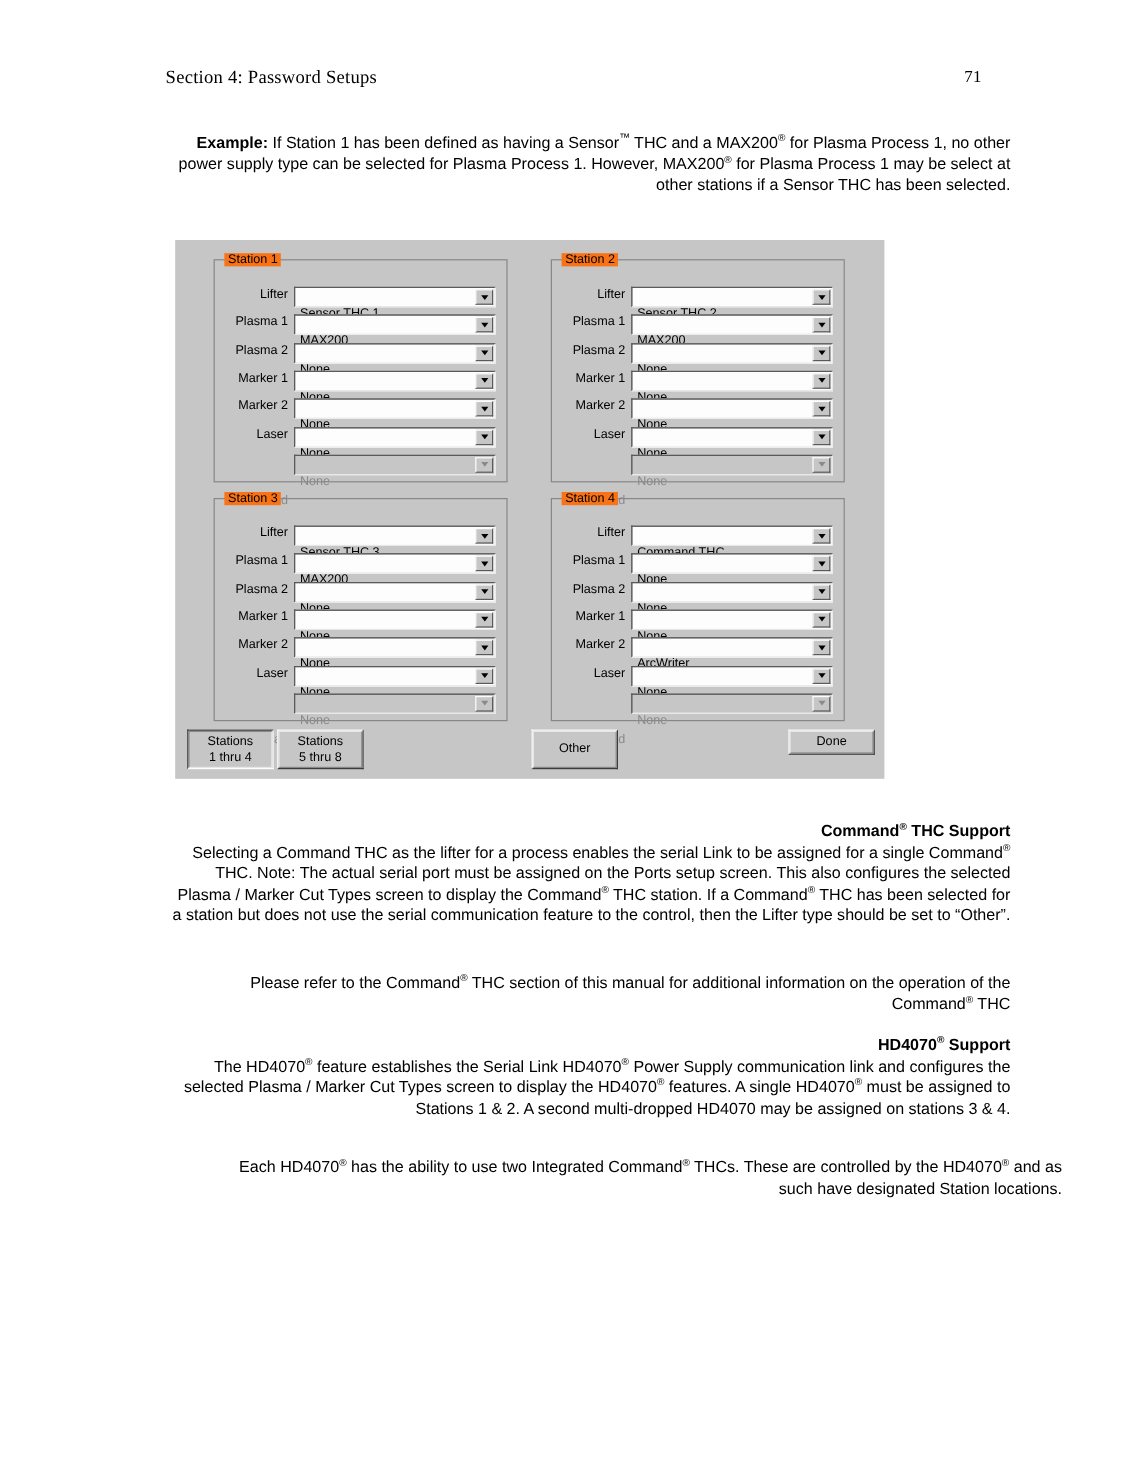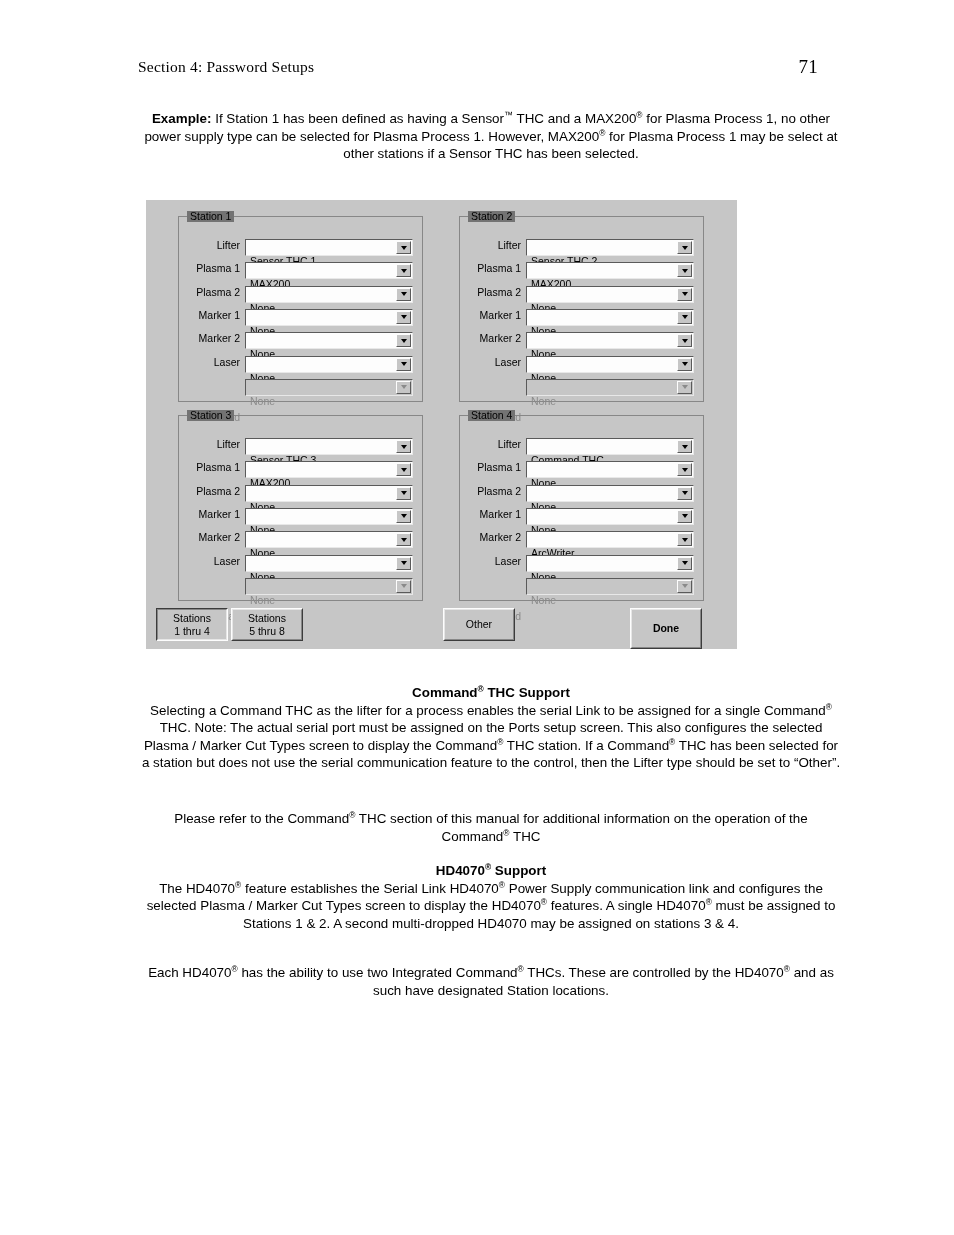--- a/index.html
+++ b/index.html
@@ -29,7 +29,7 @@
     font-size: 15.5px;
     letter-spacing: .2px;
   }
-  #page-header .page-no { font-size: 19px; }
+  #page-header .page-no { font-size: 14px; }
 
   
   .copy {

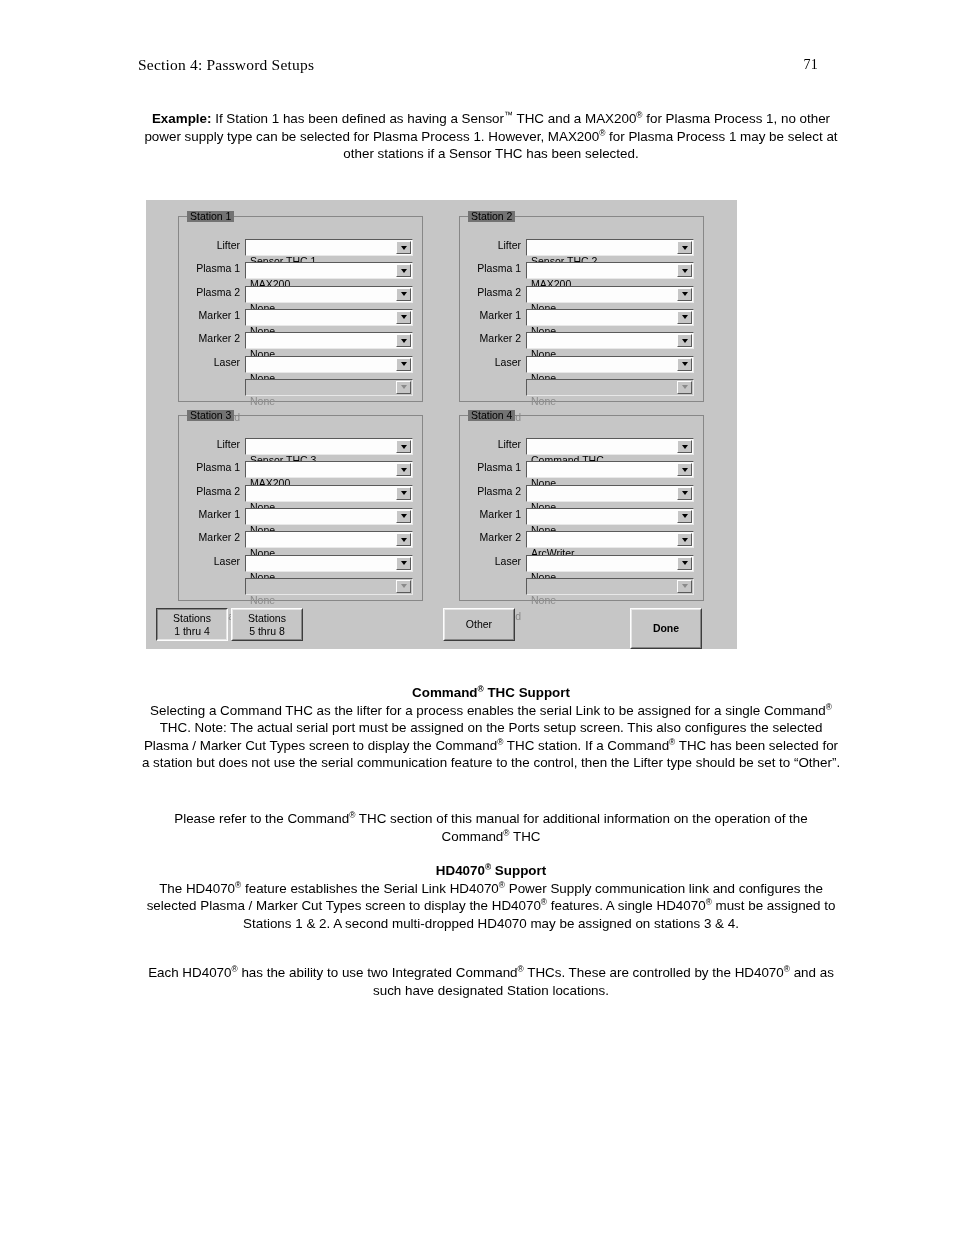--- a/index.html
+++ b/index.html
@@ -38,7 +38,7 @@
     width: 702px;
     font-size: 13.4px;
     line-height: 17.6px;
-    text-align: center;
+    text-align: right;
   }
   .copy b, .copy .bold { font-weight: bold; }
   sup.reg {

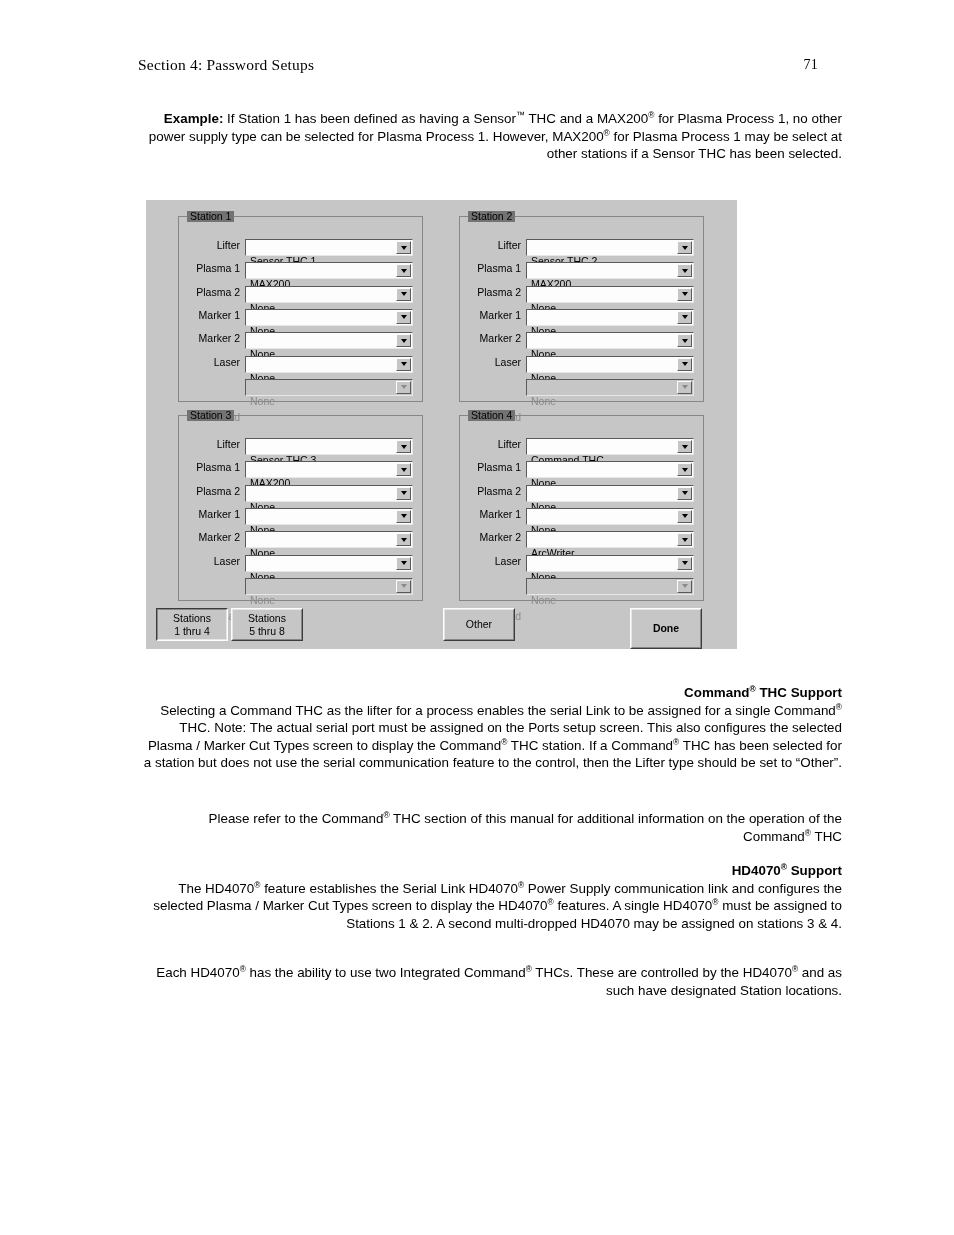--- a/index.html
+++ b/index.html
@@ -84,7 +84,7 @@
     position: absolute;
     top: -6px;
     left: 8px;
-    background: #737373;
+    background: #f97316;
     padding: 0 3px;
     font-size: 10.5px;
     line-height: 11px;

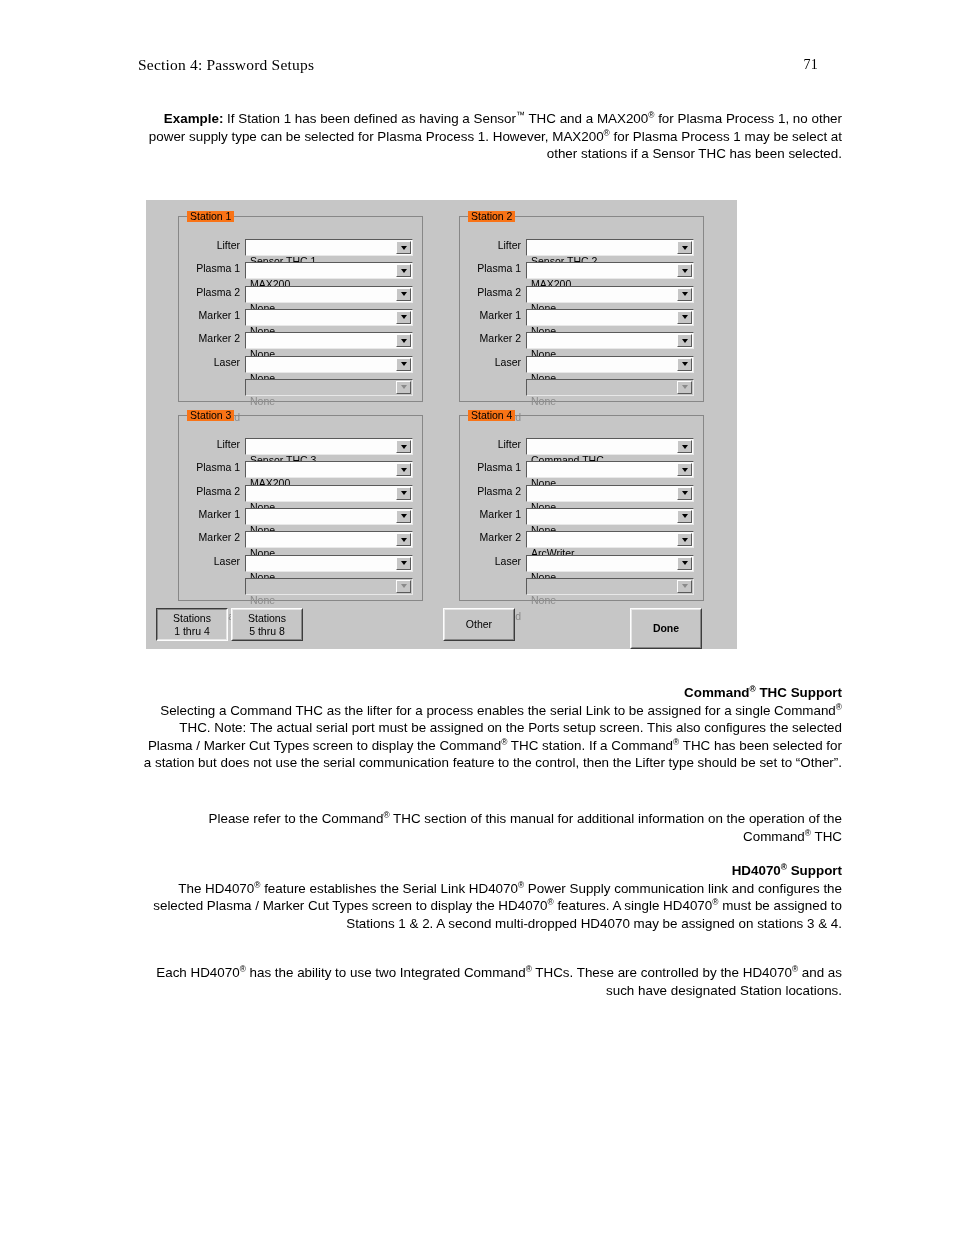--- a/index.html
+++ b/index.html
@@ -209,7 +209,7 @@
   #btn-s14  { left: 10px;  top: 408px; width: 72px; height: 33px; }
   #btn-s58  { left: 85px;  top: 408px; width: 72px; height: 33px; }
   #btn-reset{ left: 297px; top: 408px; width: 72px; height: 33px; }
-  #btn-done { left: 484px; top: 408px; width: 72px; height: 41px; font-weight: bold; }
+  #btn-done { left: 511px; top: 408px; width: 72px; height: 21px; }
 </style>
 </head>
 <body>

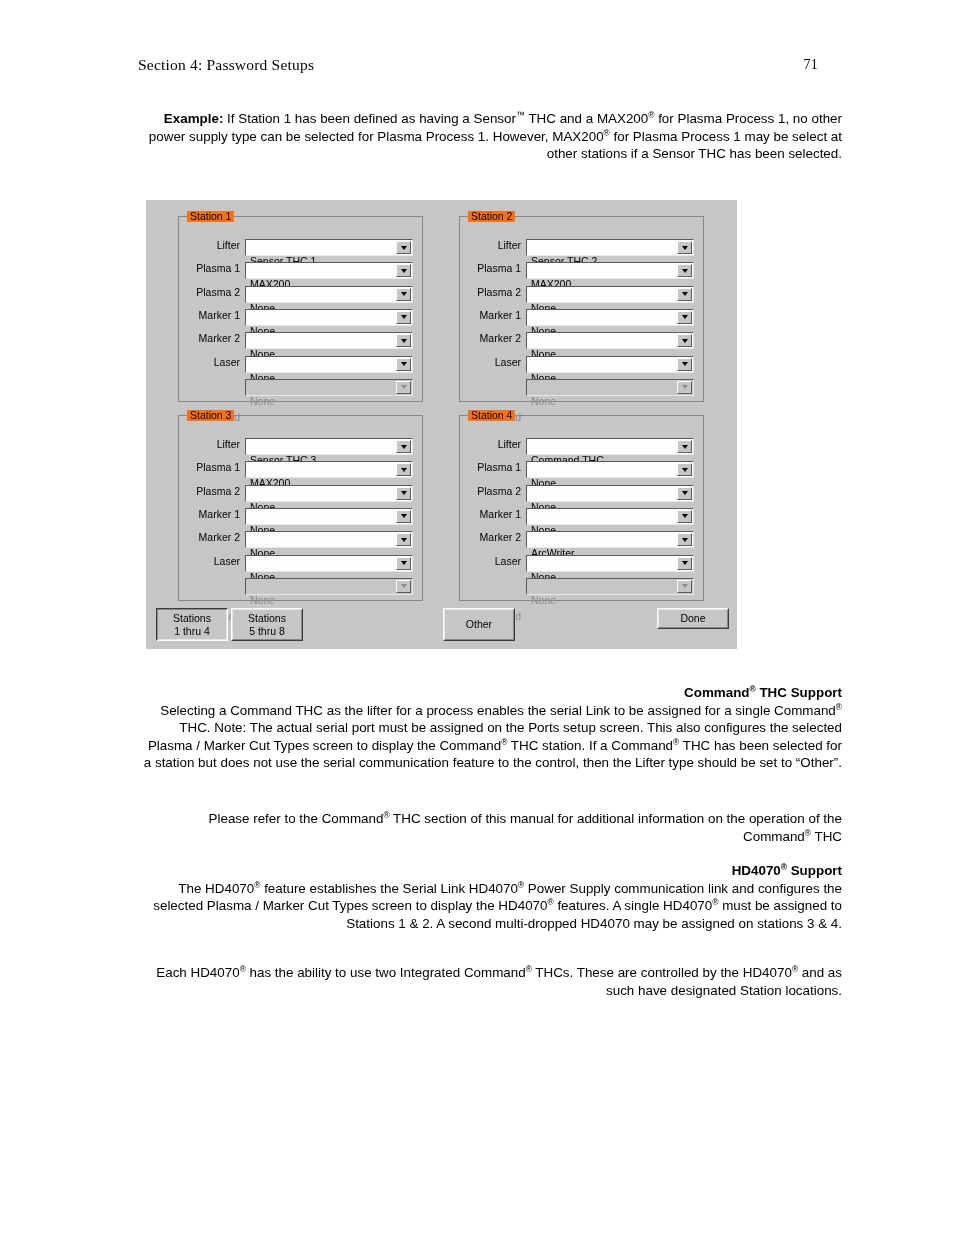--- a/index.html
+++ b/index.html
@@ -61,7 +61,7 @@
   #command-block { top: 684px; }
   #refer-block   { top: 810px; }
   #hd-block      { top: 862px; }
-  #each-block    { top: 964px; }
+  #each-block    { top: 964px; margin-left: 43px; }
 
   
   #dialog {

